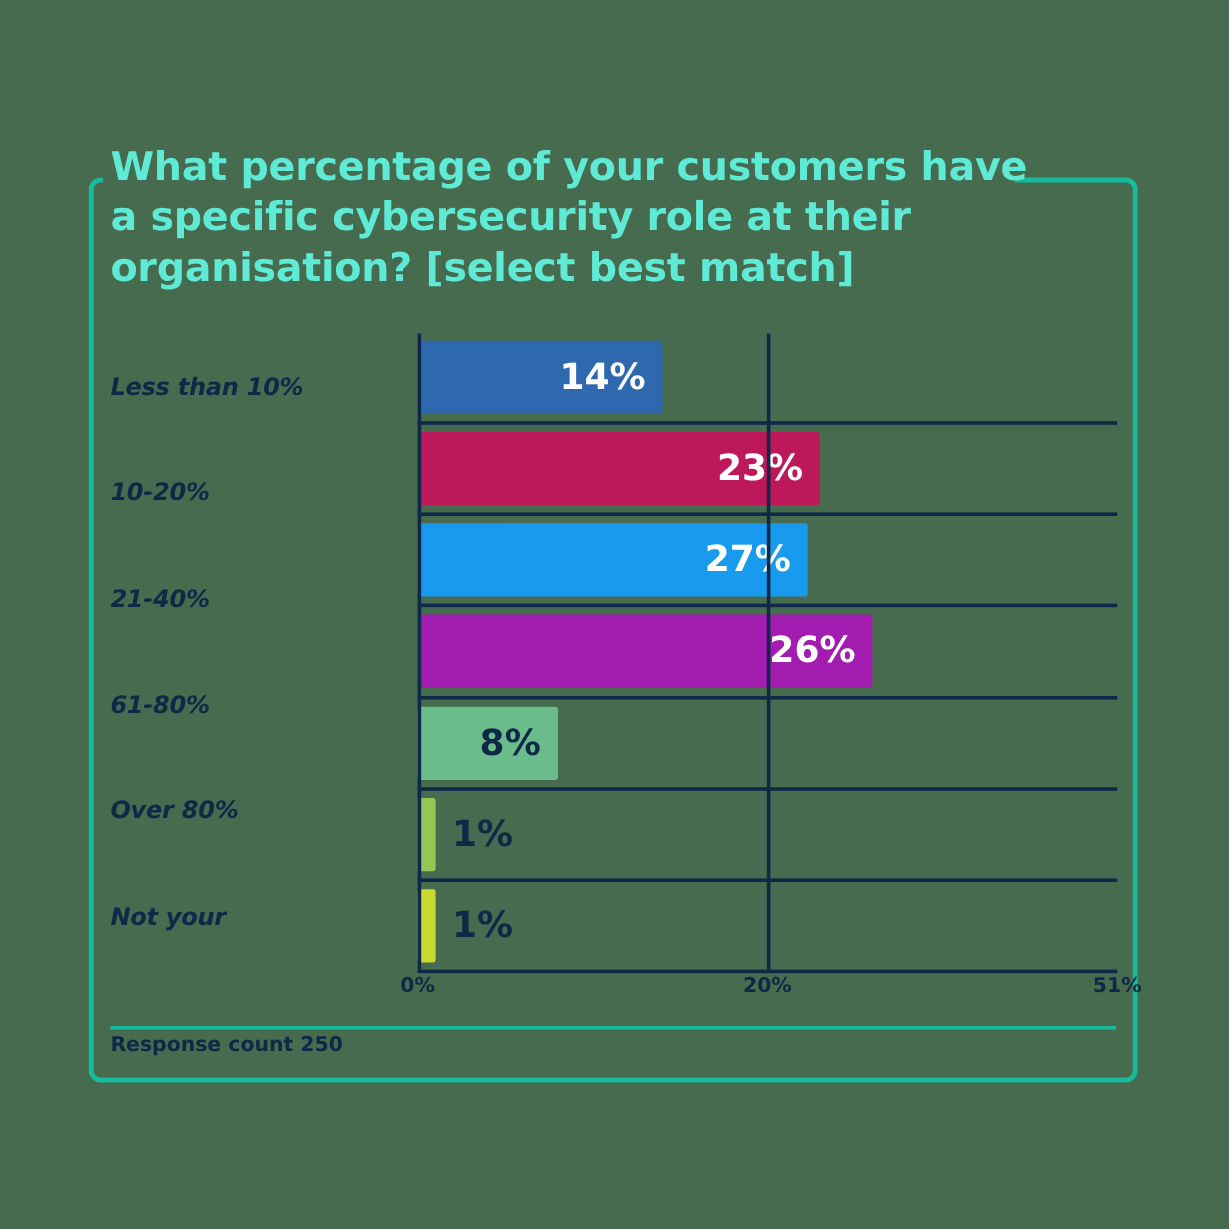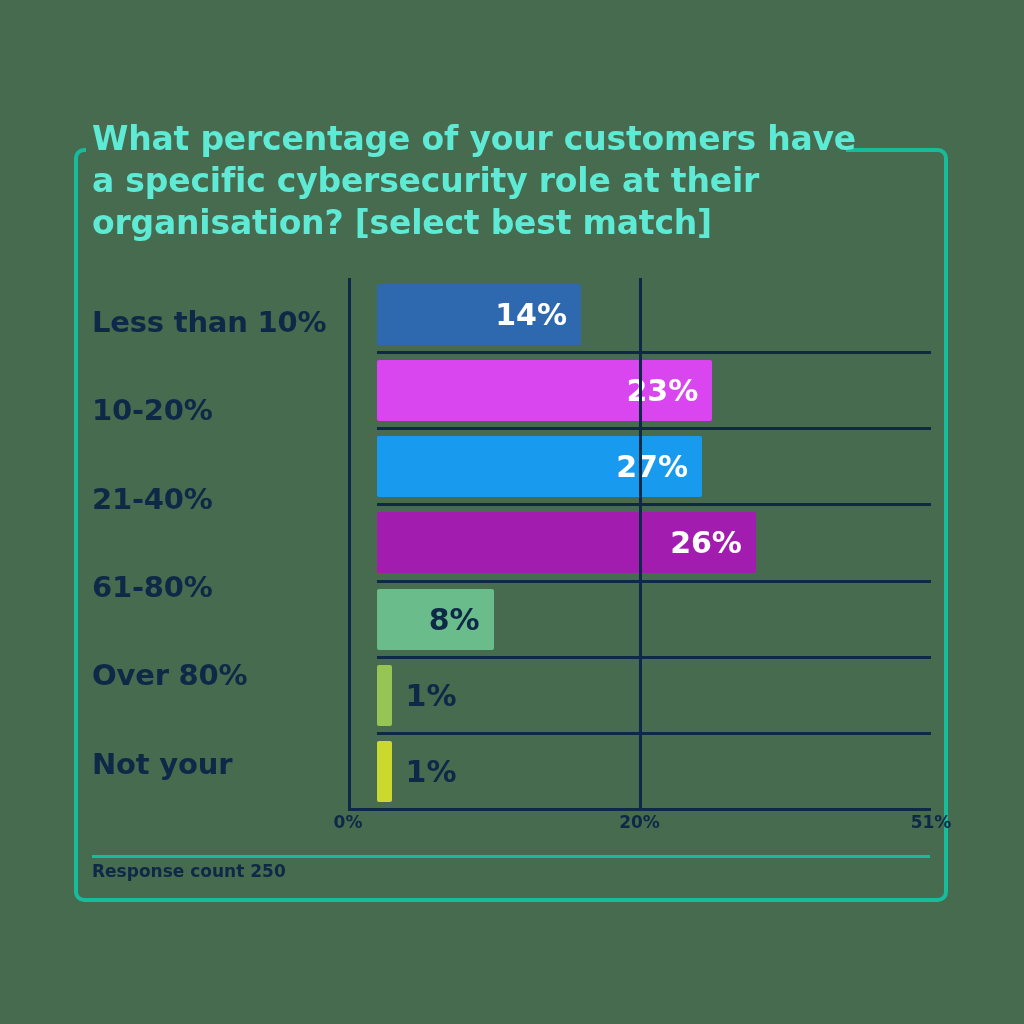--- a/index.html
+++ b/index.html
@@ -142,10 +142,11 @@
     display: flex;
     align-items: center;
     color: #0d2947;
-    font-size: 29px;
+    font-size: 20px;
     font-weight: 800;
     letter-spacing: -0.2px;
     white-space: nowrap;
+    font-style: italic;
   }
 
   

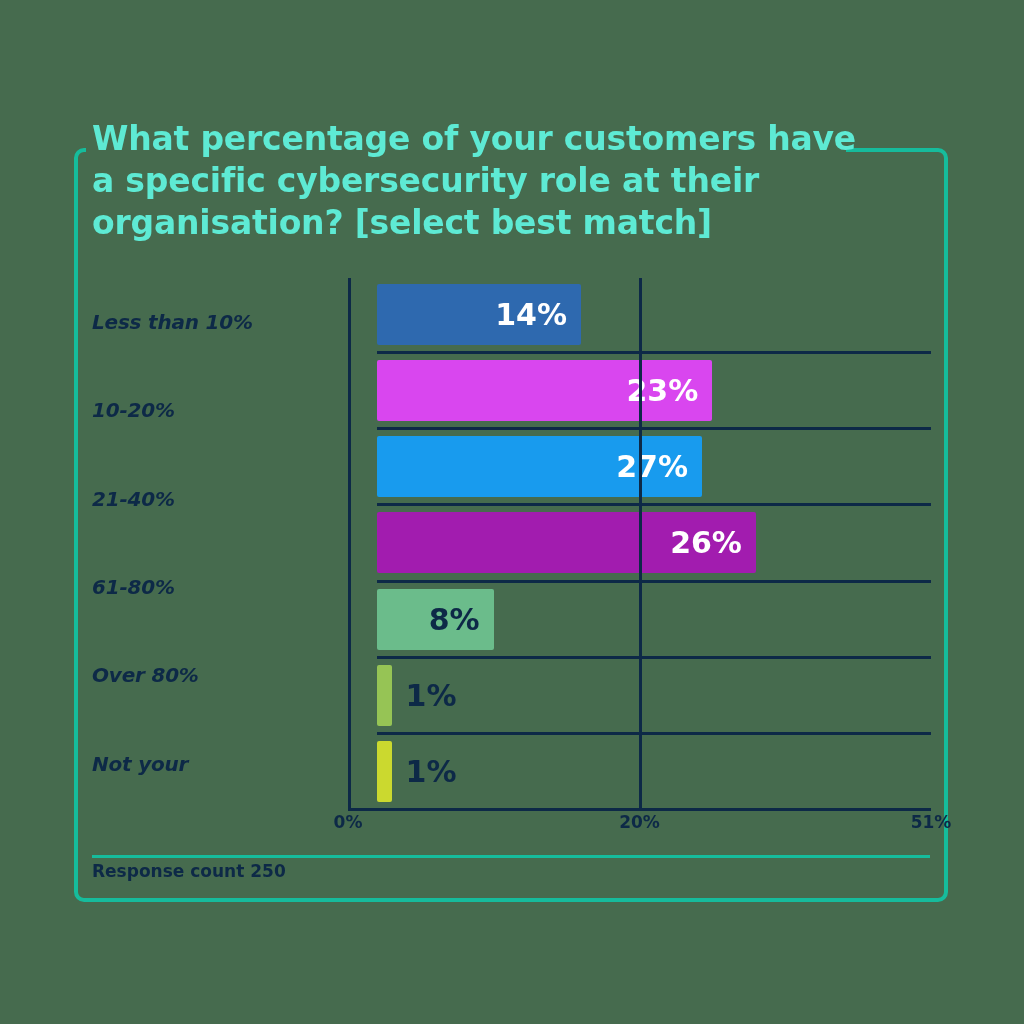--- a/index.html
+++ b/index.html
@@ -70,7 +70,6 @@
     inset: 0;
     display: flex;
     flex-direction: column;
-    padding-left: 29px;
   }
   .row {
     flex: 1 1 0;

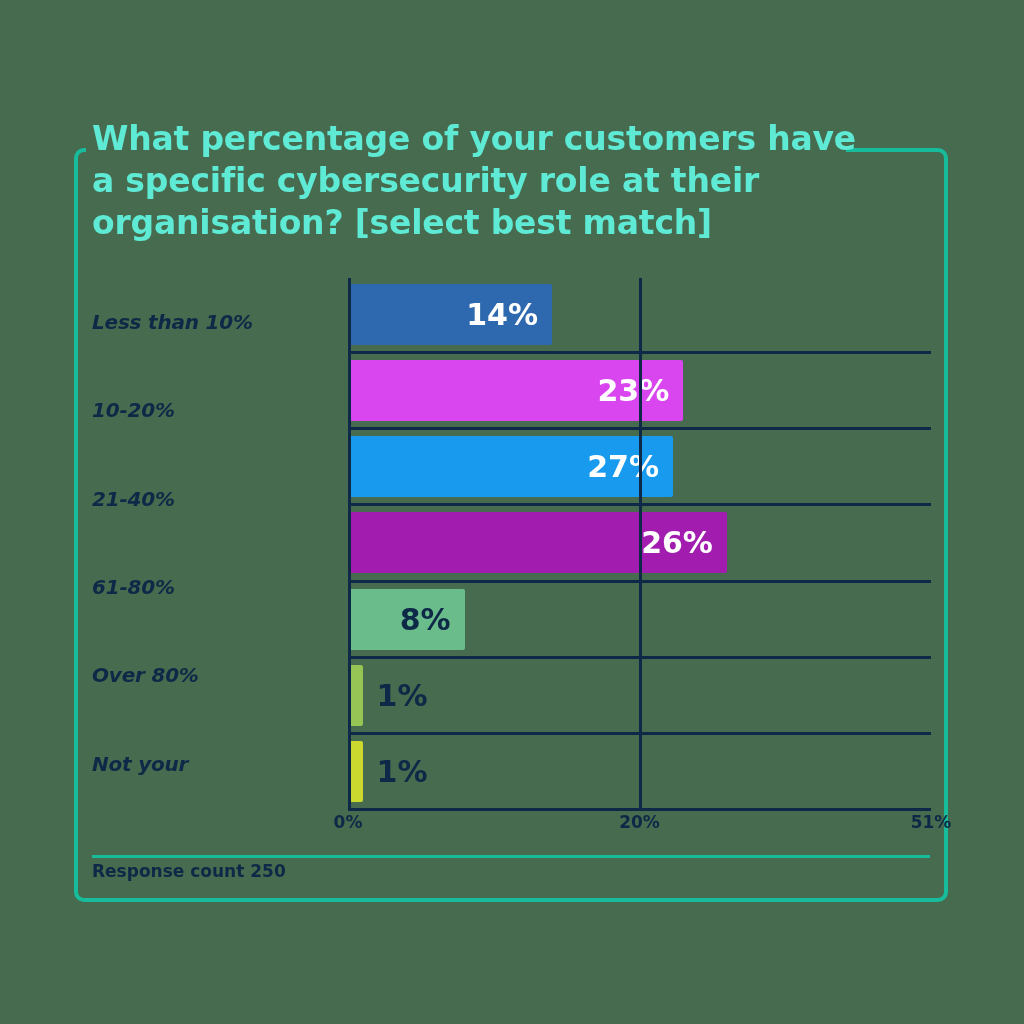--- a/index.html
+++ b/index.html
@@ -216,7 +216,7 @@
           </div>
         </div>
         <div class="row">
-          <div class="bar" style="width: 335.225px; background: #d946ef;">
+          <div class="bar" style="width: 335.225px; background: #be185d;">
             <span class="bar-value">23%</span>
           </div>
         </div>

